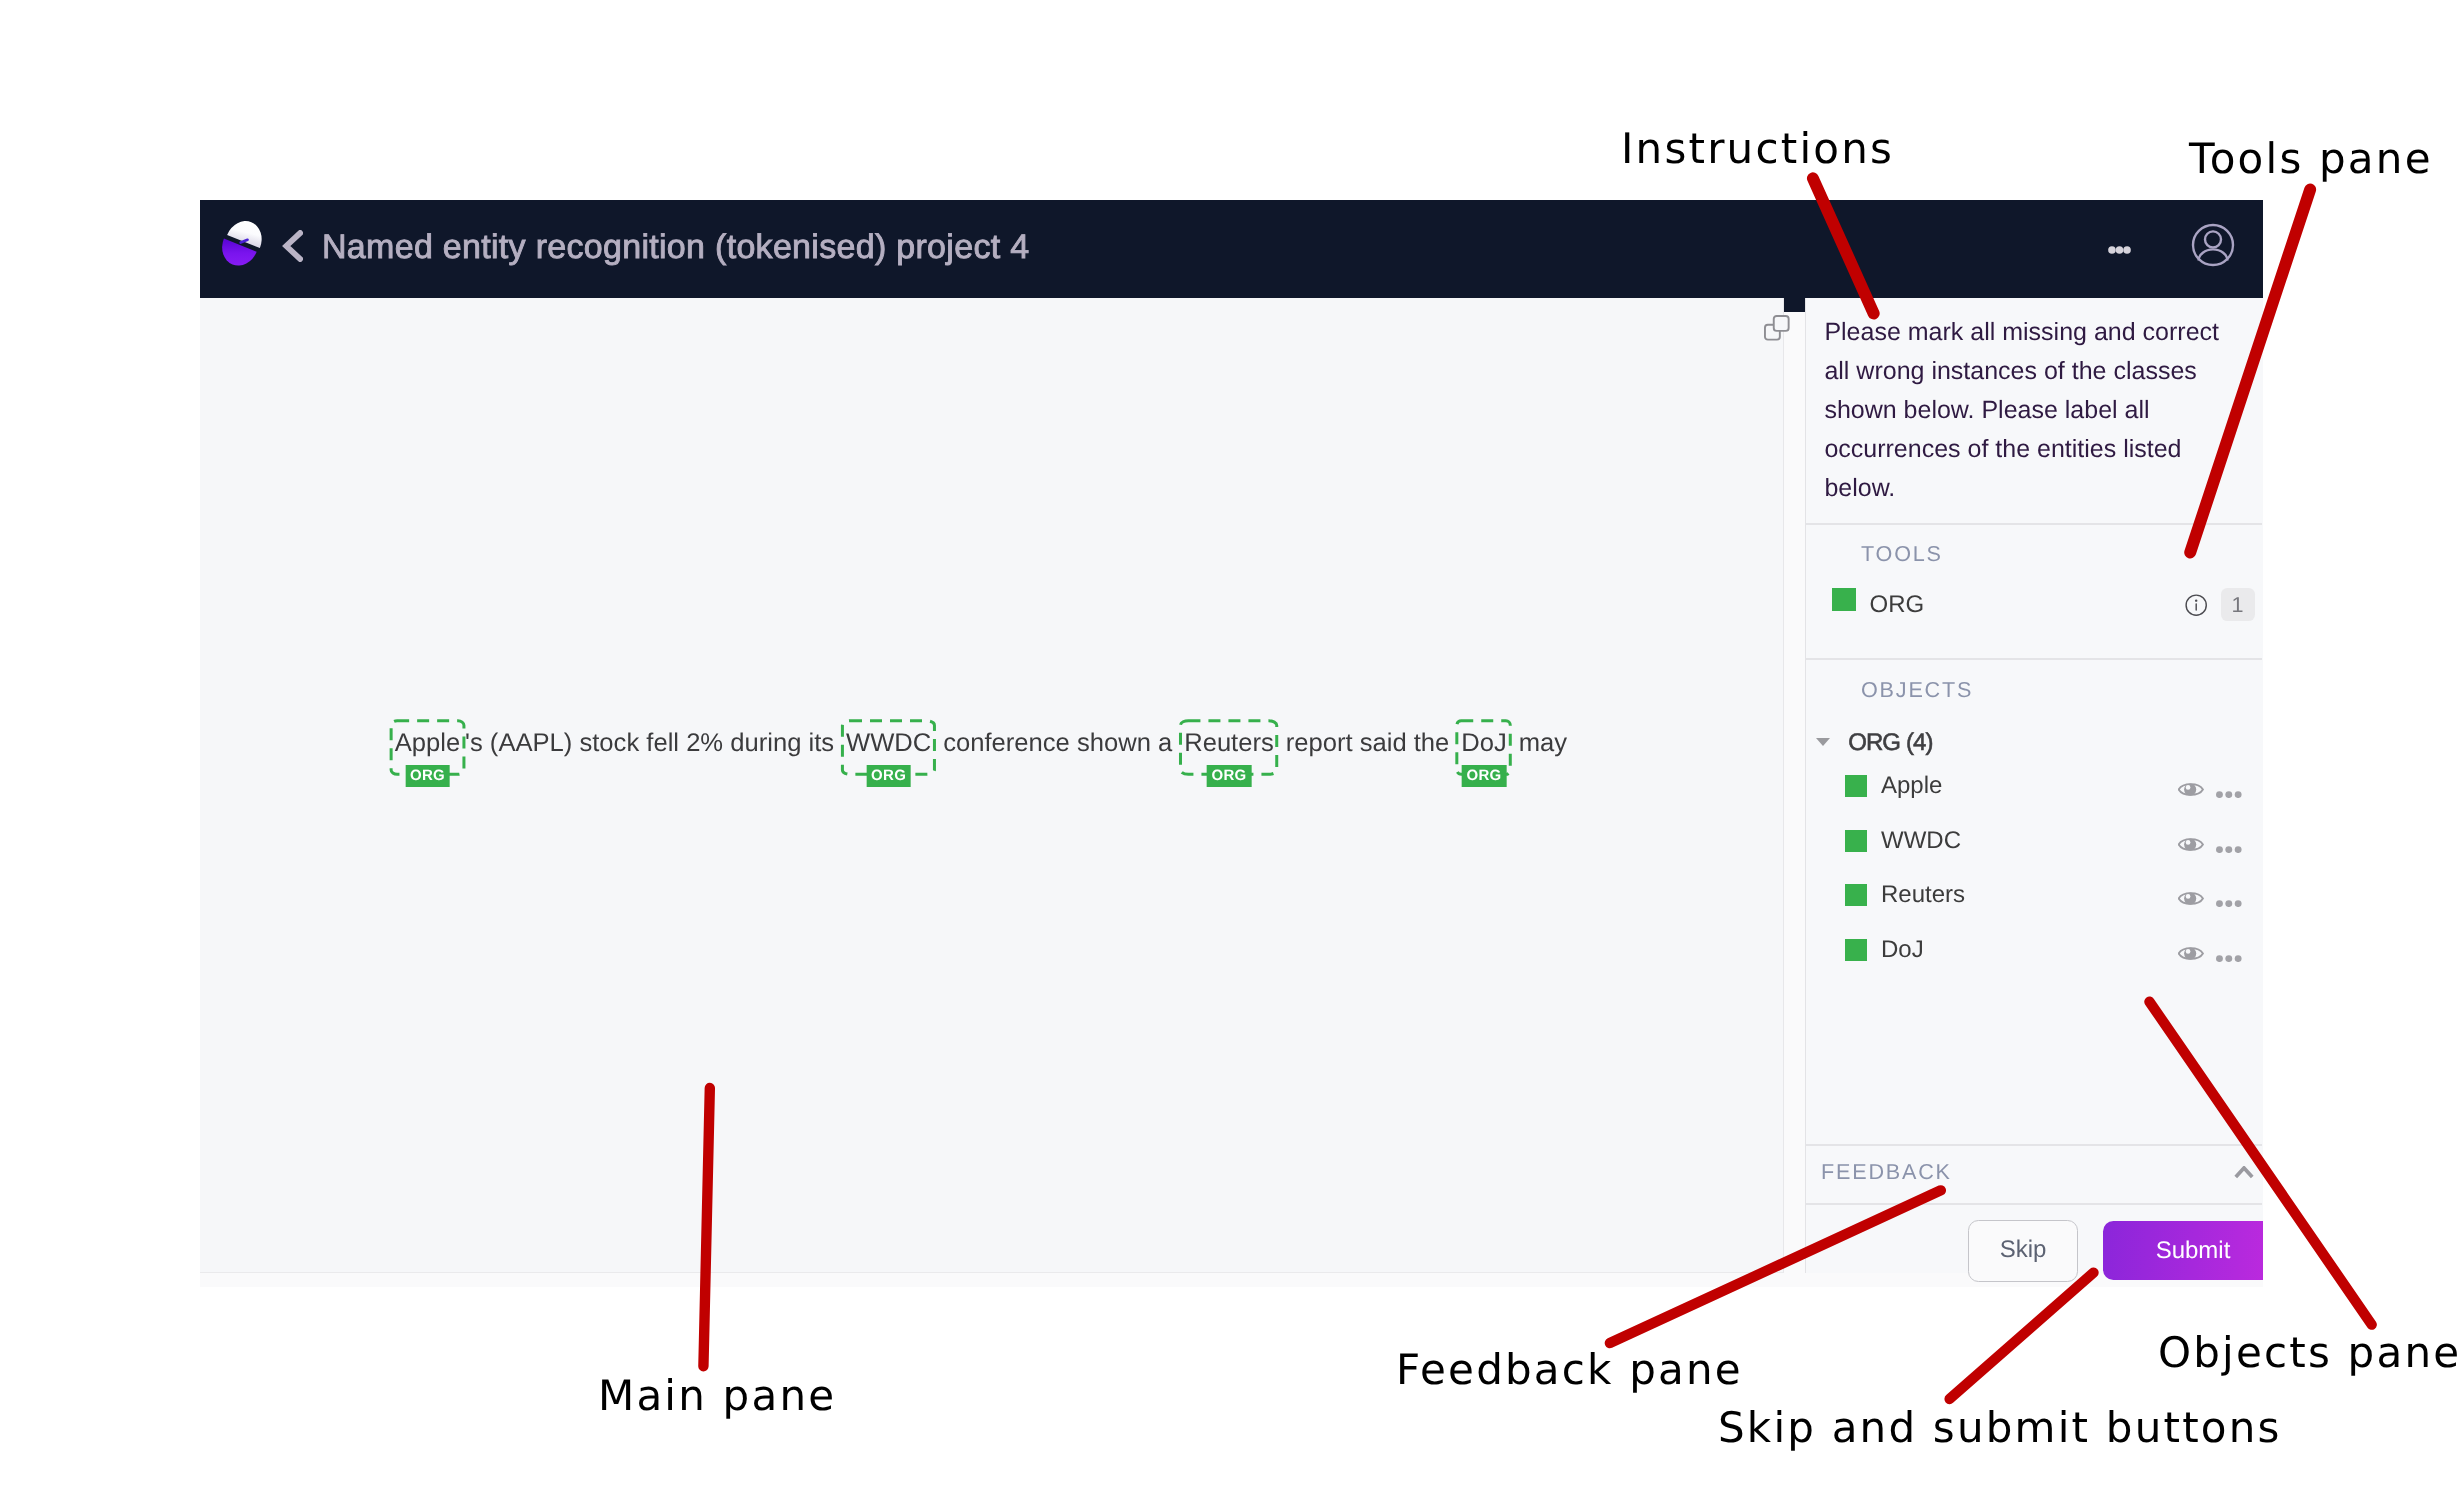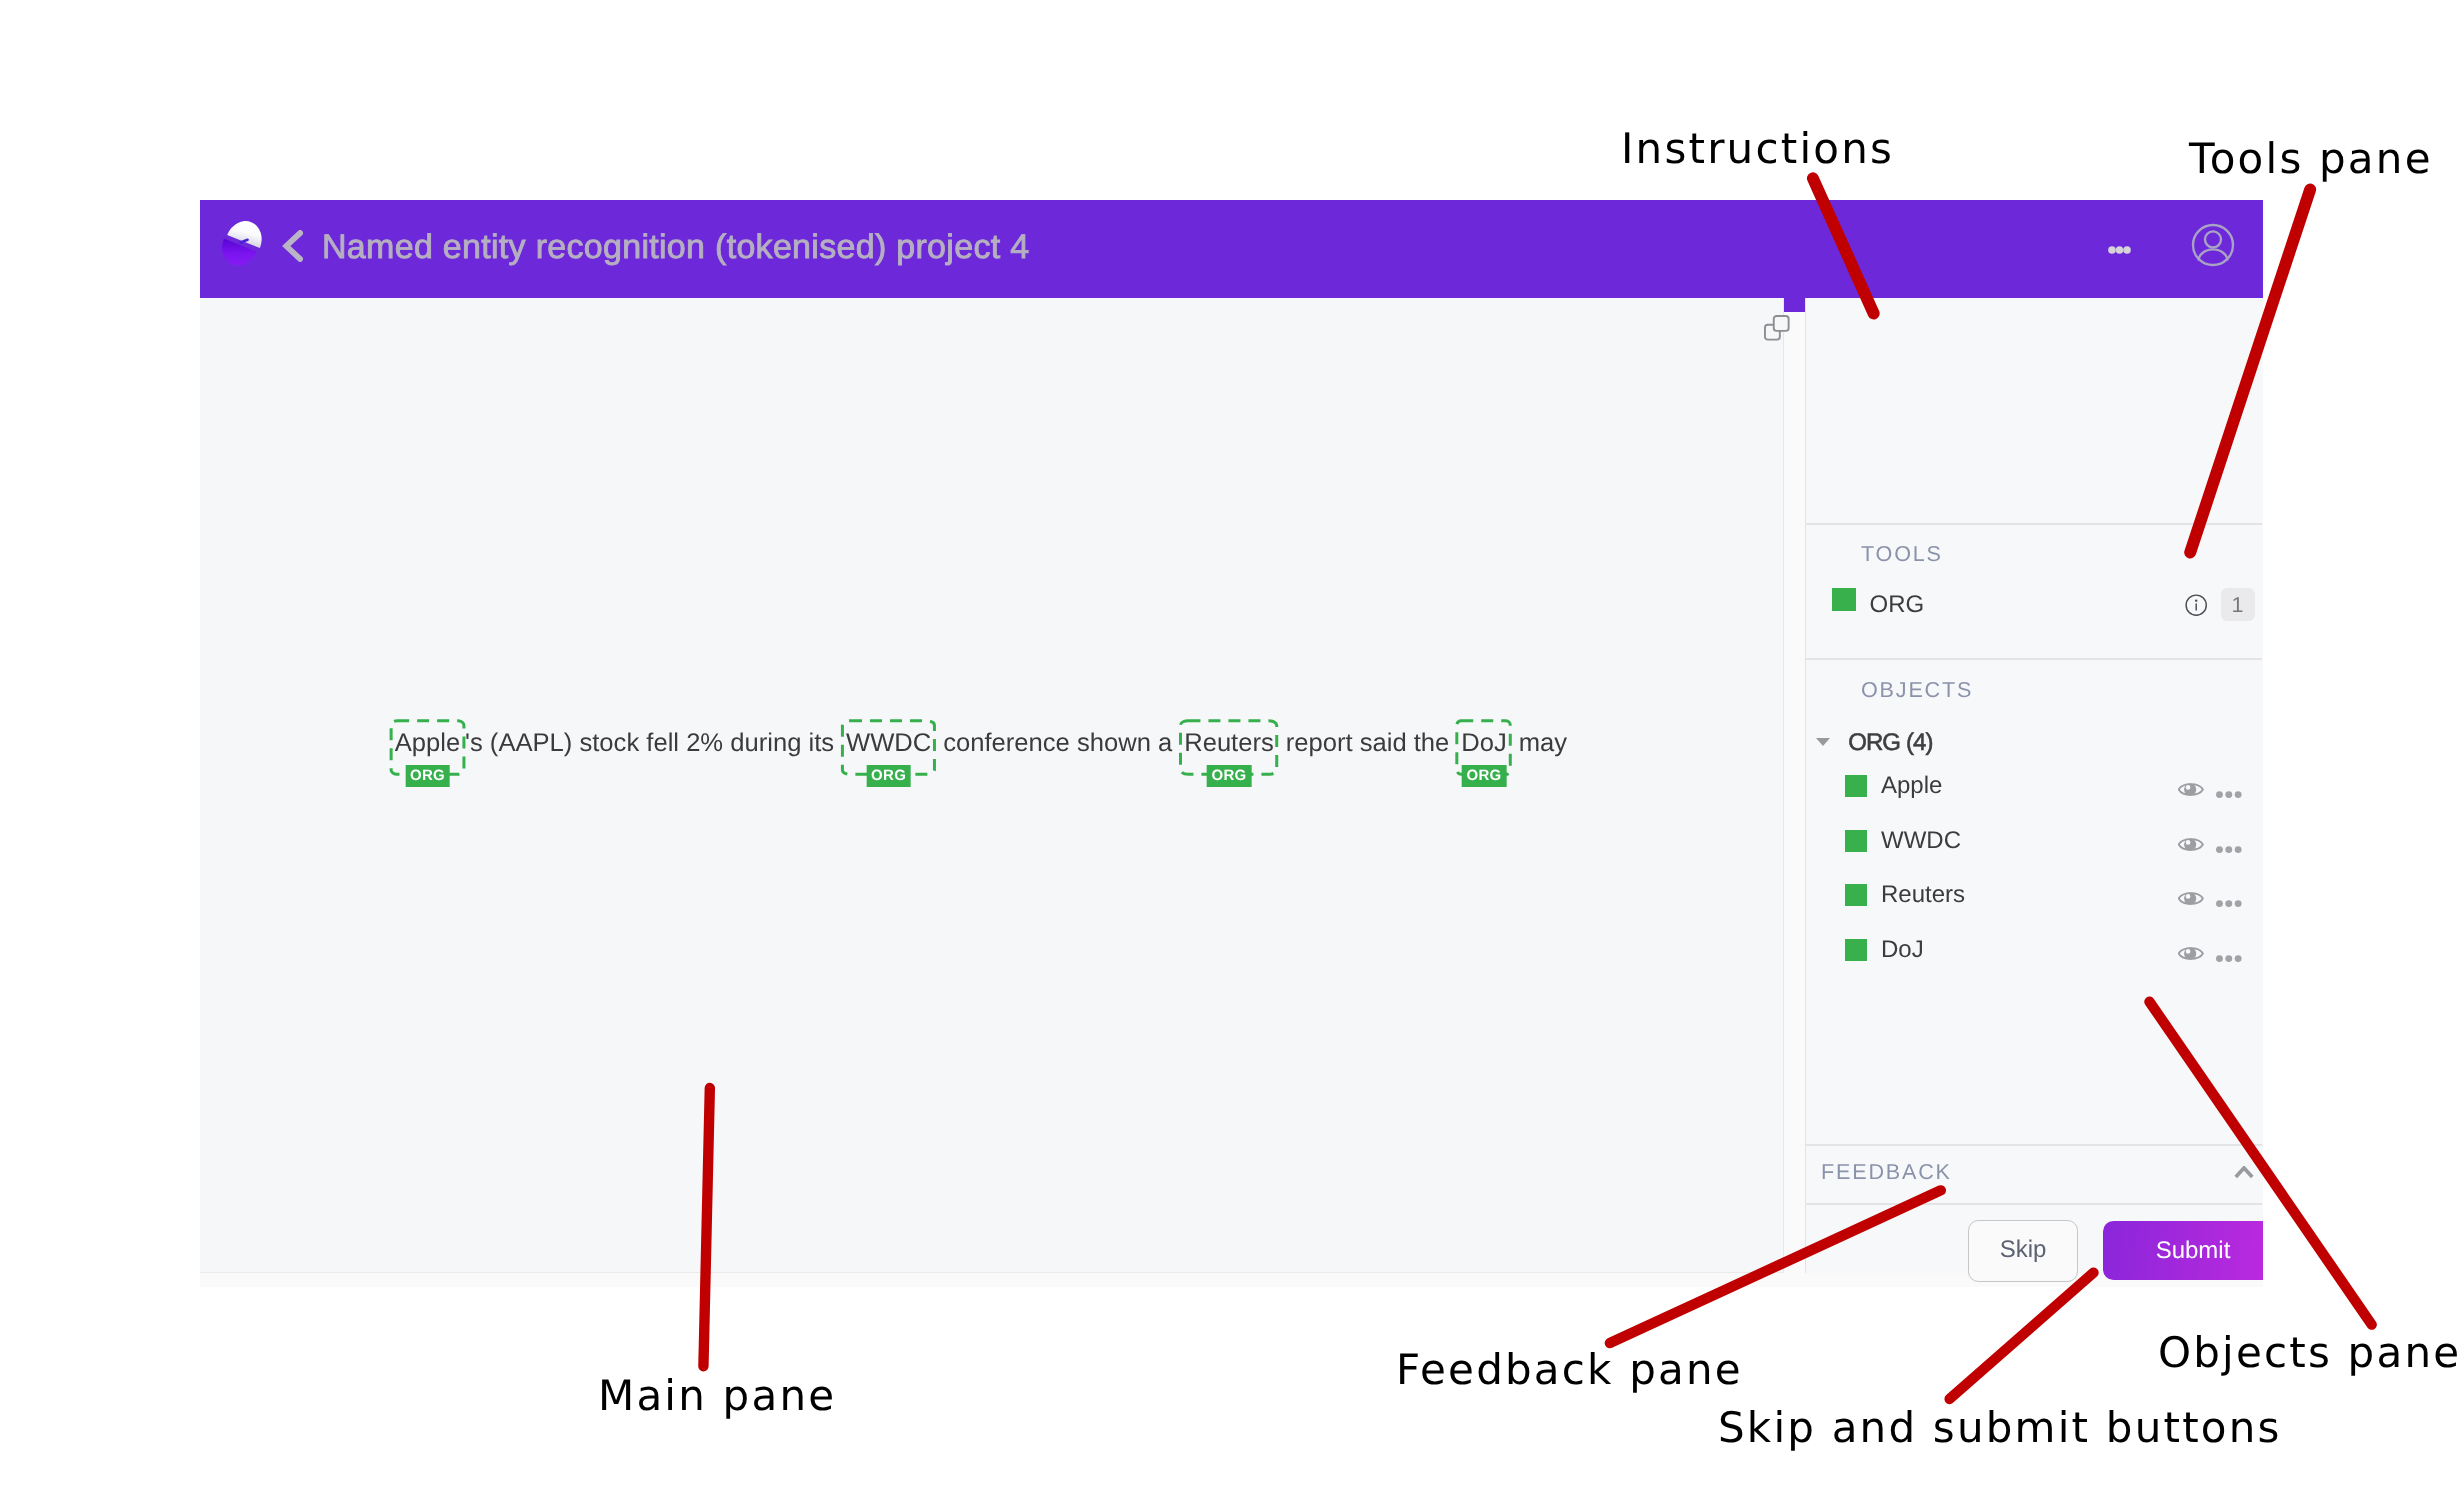--- a/index.html
+++ b/index.html
@@ -13,7 +13,7 @@
 
   
   .topbar{position:absolute;left:0;top:0;width:2063px;height:112px;
-          background:#6d28d9;display:flex;align-items:center;}
+          background:#0f172a;display:flex;align-items:center;}
   .logo{position:absolute;left:17px;top:15px;width:53px;height:53px;}
   .backchev{position:absolute;left:82px;top:30px;width:21px;height:32px;}
   .toptitle{position:absolute;left:122px;top:-2.4px;height:98px;line-height:98px;

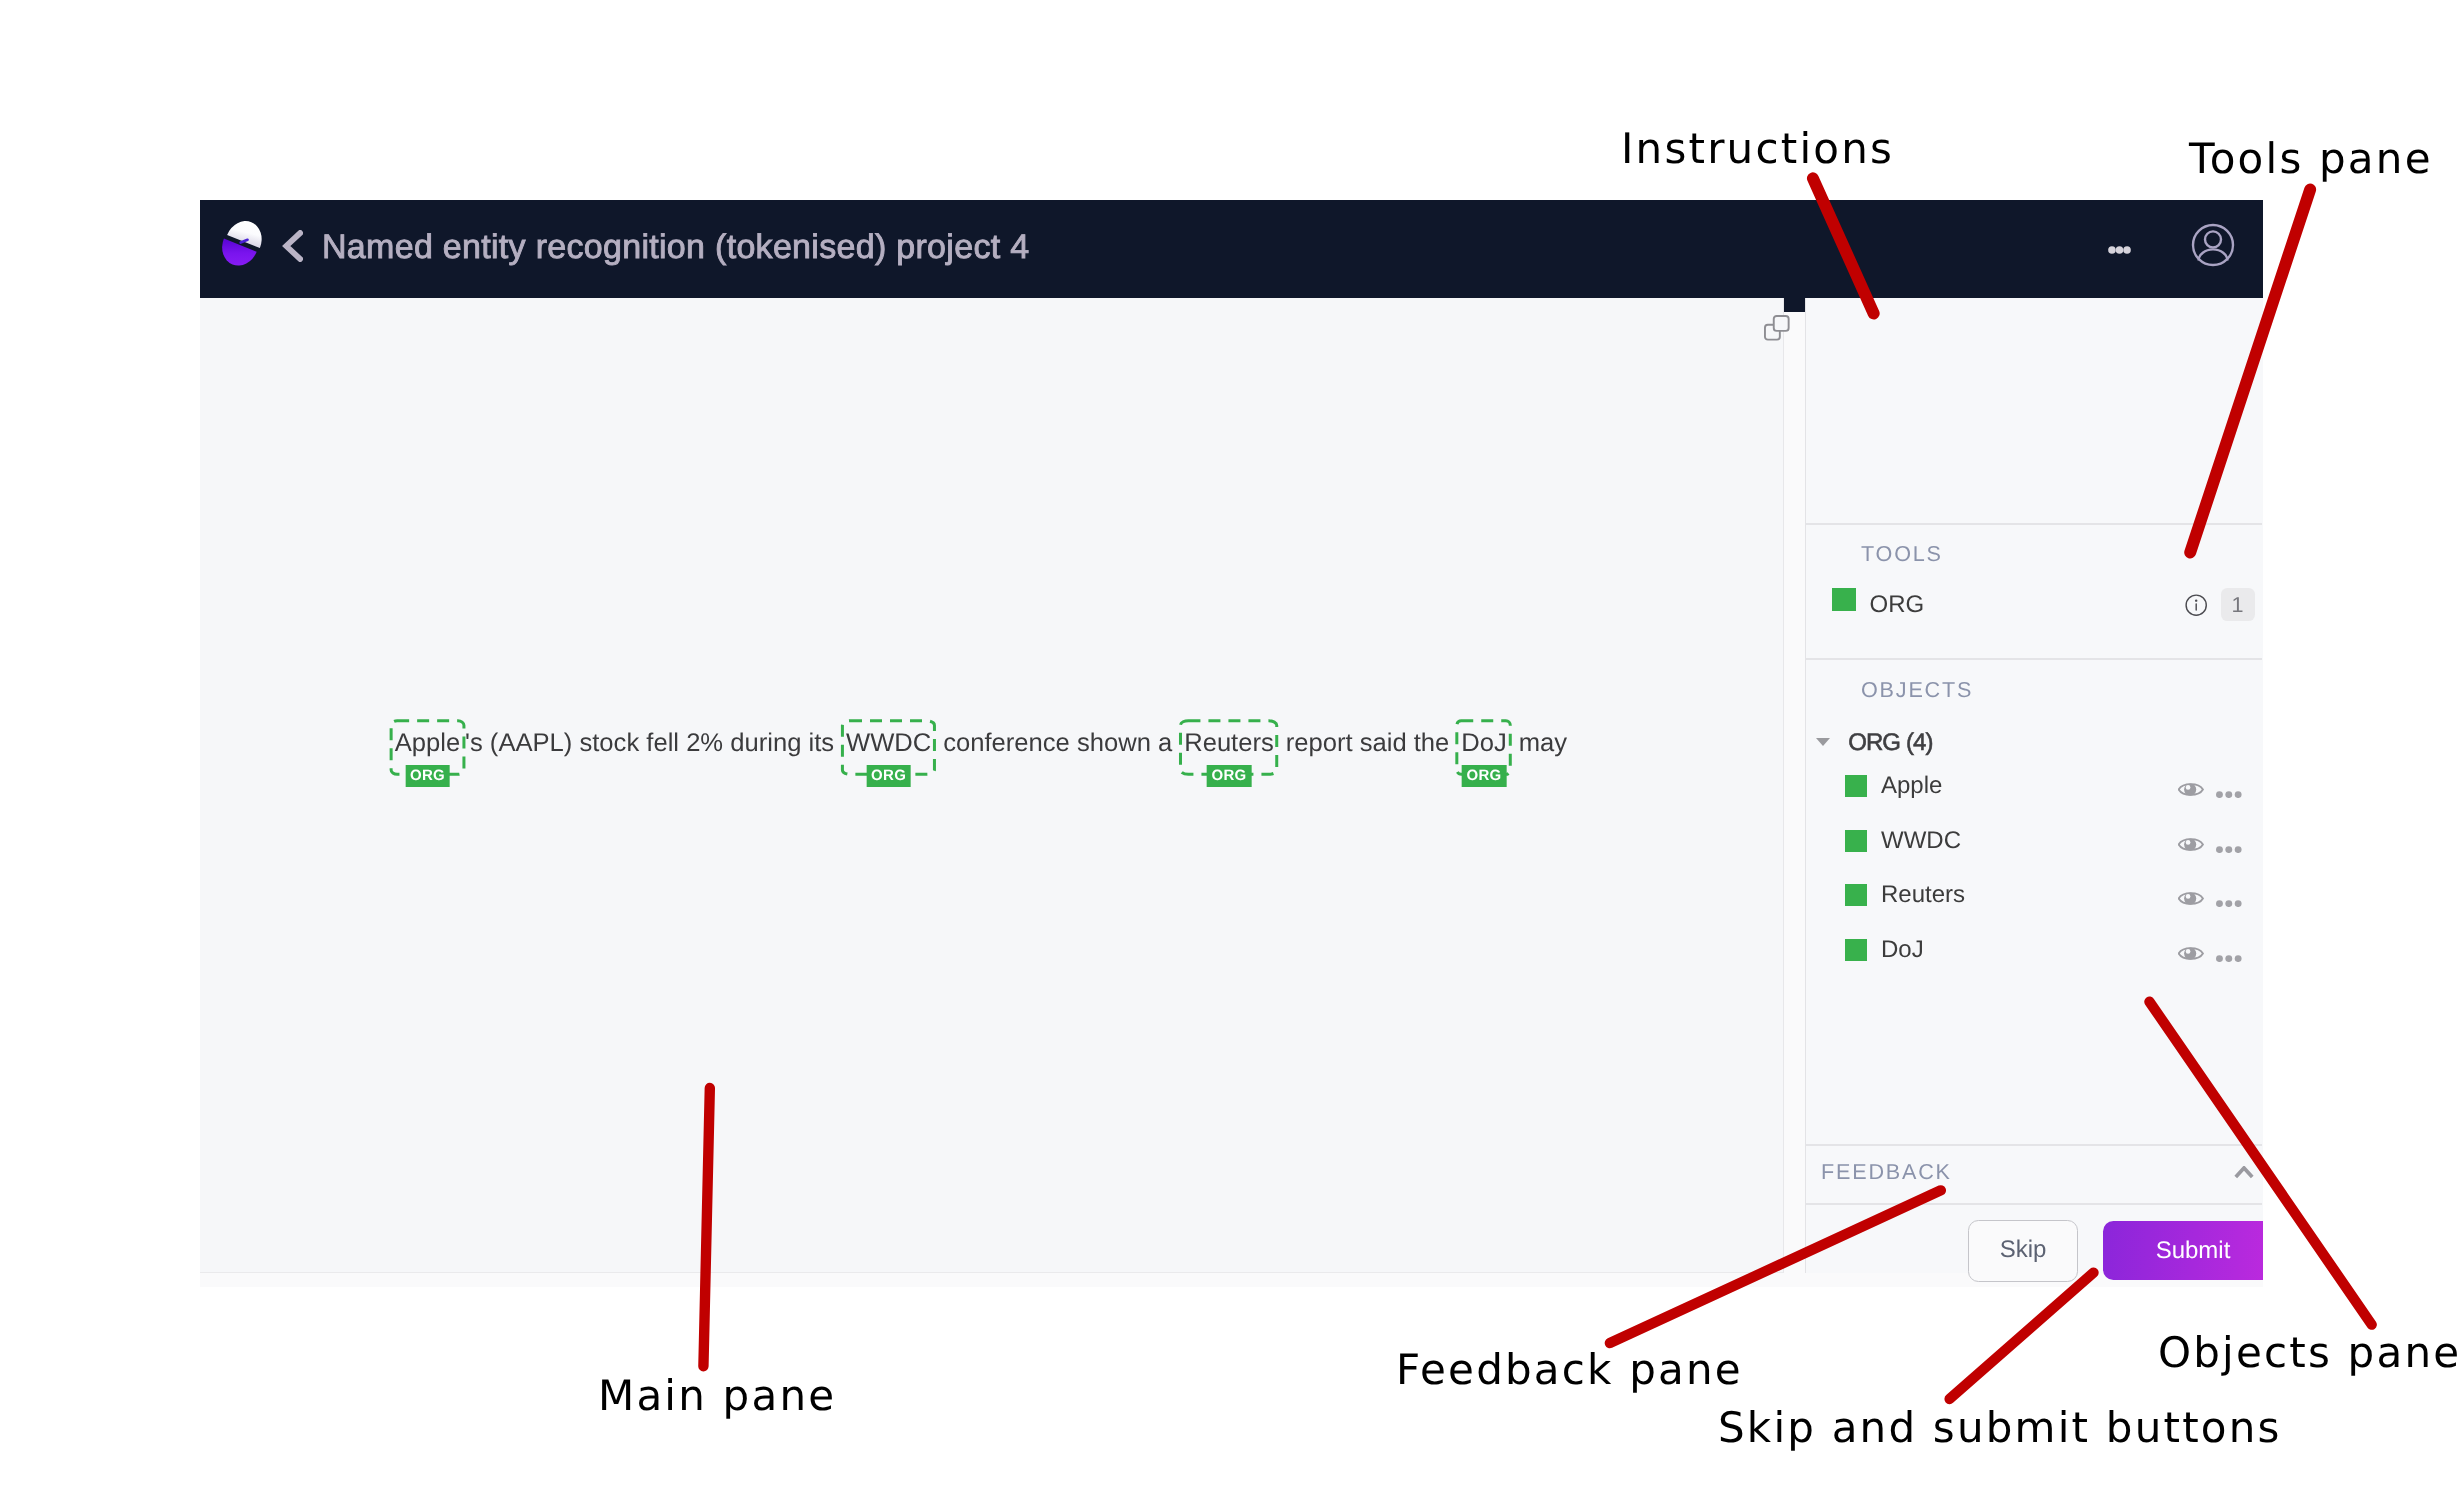--- a/index.html
+++ b/index.html
@@ -176,6 +176,7 @@
 
   <div class="rightpanel">
 
+    <div class="instr">Please mark all missing and correct all wrong instances of the classes shown below. Please label all occurrences of the entities listed below.</div>
 
     <div class="rpdiv" style="top:225px"></div>
 

